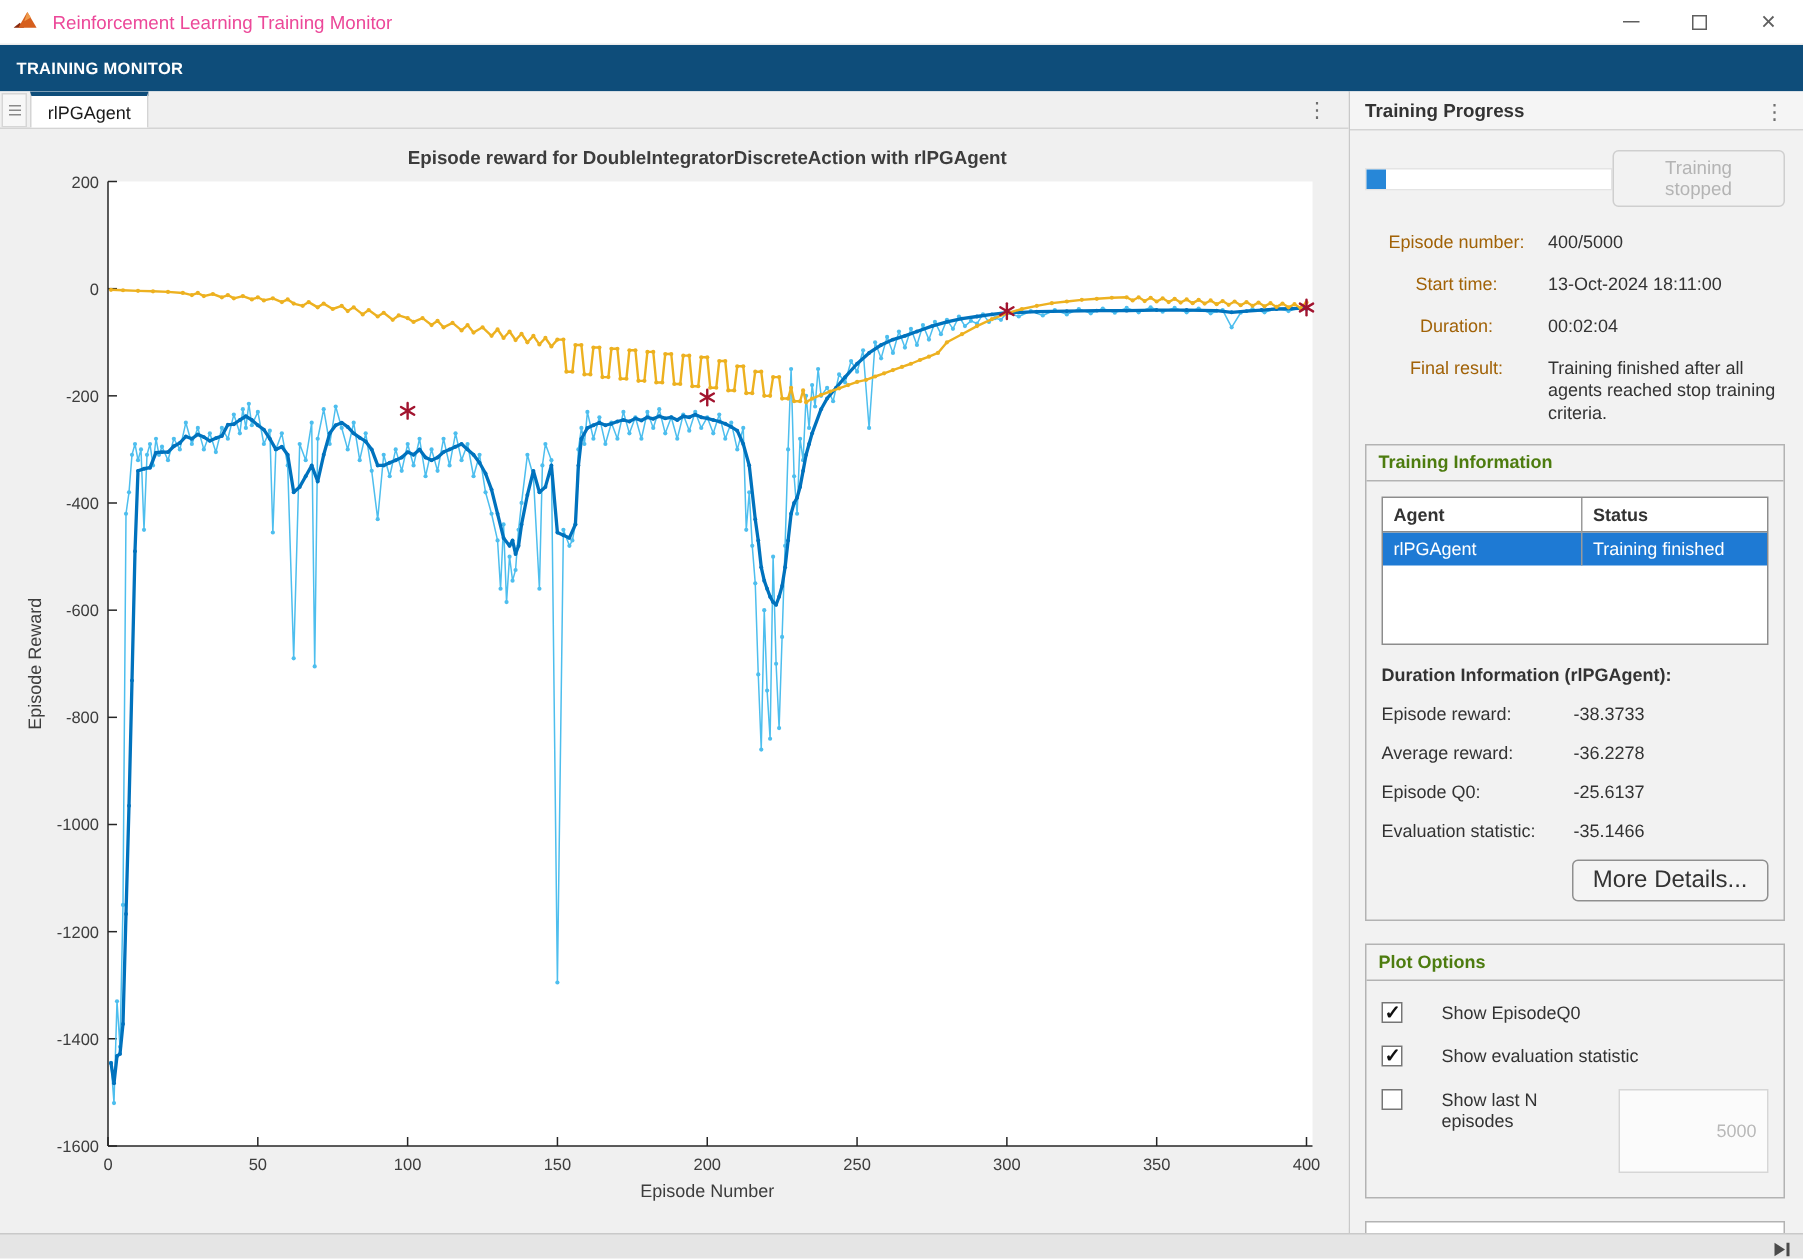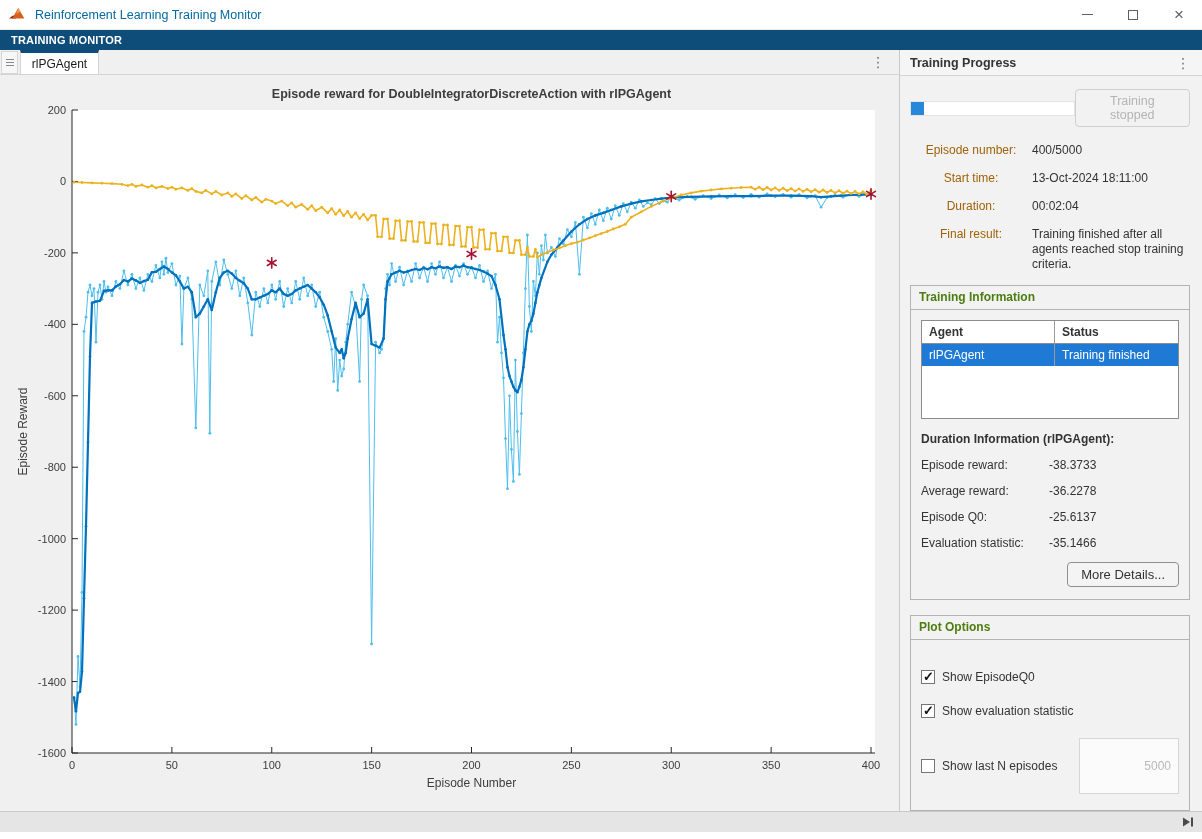--- a/index.html
+++ b/index.html
@@ -9,7 +9,7 @@
   
   .titlebar { height:30px; background:#ffffff; display:flex; align-items:center; border-bottom:1px solid #ececec; }
   .titlebar .logo { margin:0 8px 0 9px; display:flex; }
-  .titlebar .wtitle { color:#0369a1; font-size:12.5px; }
+  .titlebar .wtitle { color:#ec4899; font-size:12.5px; }
   .wcontrols { margin-left:auto; display:flex; height:100%; }
   .wbtn { width:46px; display:flex; align-items:center; justify-content:center; color:#5f5f5f; }
   .min-glyph { width:11px; height:1px; background:#5f5f5f; display:block; }

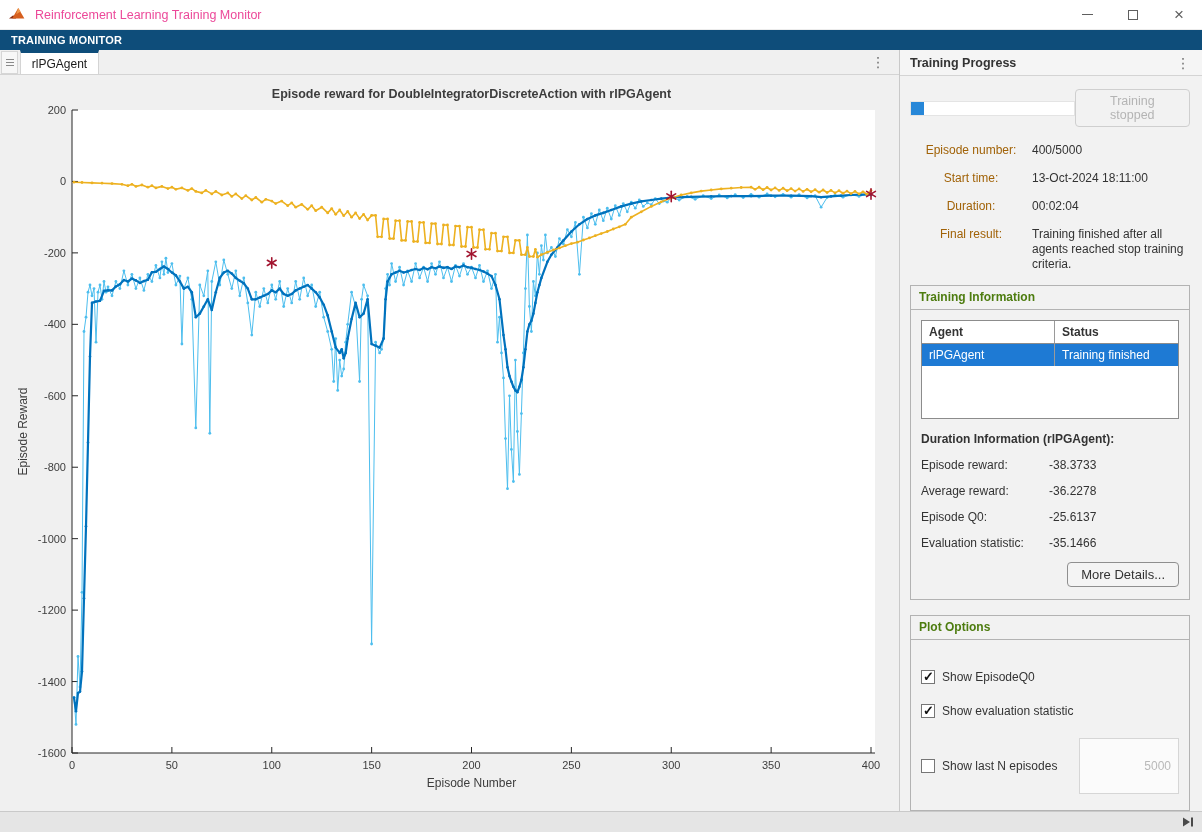--- a/index.html
+++ b/index.html
@@ -17,7 +17,7 @@
   .close-glyph { font-size:17px; line-height:1; color:#5f5f5f; }
 
   
-  .ribbon { height:20px; background:#0e4d7a; display:flex; align-items:center; padding-left:11px; }
+  .ribbon { height:31px; background:#0e4d7a; display:flex; align-items:center; padding-left:11px; }
   .ribbon .rlabel { color:#fff; font-size:11px; font-weight:bold; letter-spacing:.2px; }
 
   

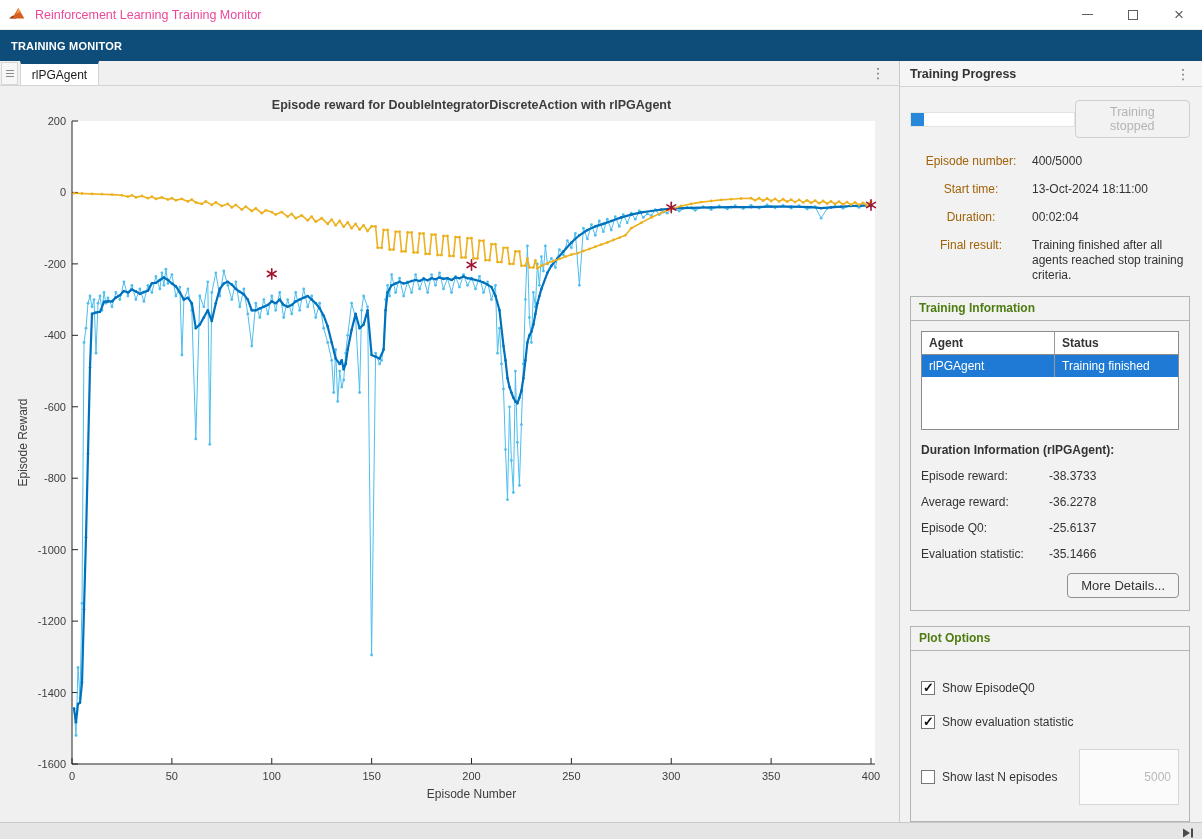--- a/index.html
+++ b/index.html
@@ -62,7 +62,7 @@
   .ep-info-title { font-weight:bold; margin:0 0 12px 0; }
   .kv2 { display:grid; grid-template-columns:128px 1fr; margin-bottom:12px; }
   .more-row { display:flex; margin:4px 0 2px; }
-  .btn-details { margin-left:auto; padding:4px 13px; border:1px solid #8f8f8f; border-radius:4px; background:#f4f4f4; color:#333; font-size:13px; }
+  .btn-details { margin-left:auto; padding:4px 13px; border:1px solid #8f8f8f; border-radius:4px; background:#f4f4f4; color:#333; font-size:16px; }
 
   .opt-row { display:flex; align-items:center; margin:20px 0 15px; }
   .opt-row:last-child { margin-bottom:6px; }

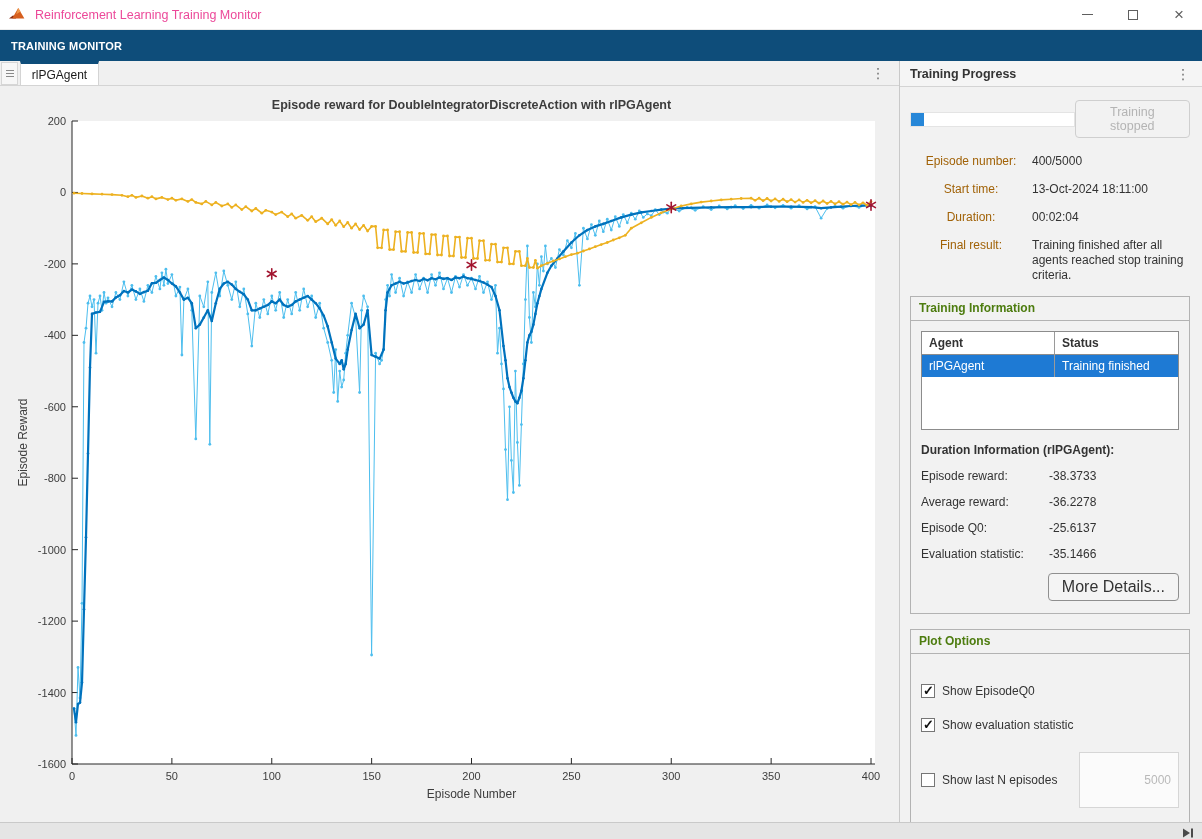--- a/index.html
+++ b/index.html
@@ -64,7 +64,7 @@
   .more-row { display:flex; margin:4px 0 2px; }
   .btn-details { margin-left:auto; padding:4px 13px; border:1px solid #8f8f8f; border-radius:4px; background:#f4f4f4; color:#333; font-size:16px; }
 
-  .opt-row { display:flex; align-items:center; margin:20px 0 15px; }
+  .opt-row { display:flex; margin:4px 0 15px;gap:19px; }
   .opt-row:last-child { margin-bottom:6px; }
   .cbx { width:14px; height:14px; border:1px solid #767676; background:#fff; margin-right:7px; position:relative; flex:none; }
   .cbx.checked::after { content:"\2713"; position:absolute; left:1px; top:-2px; font-size:13px; font-weight:bold; color:#111; }

